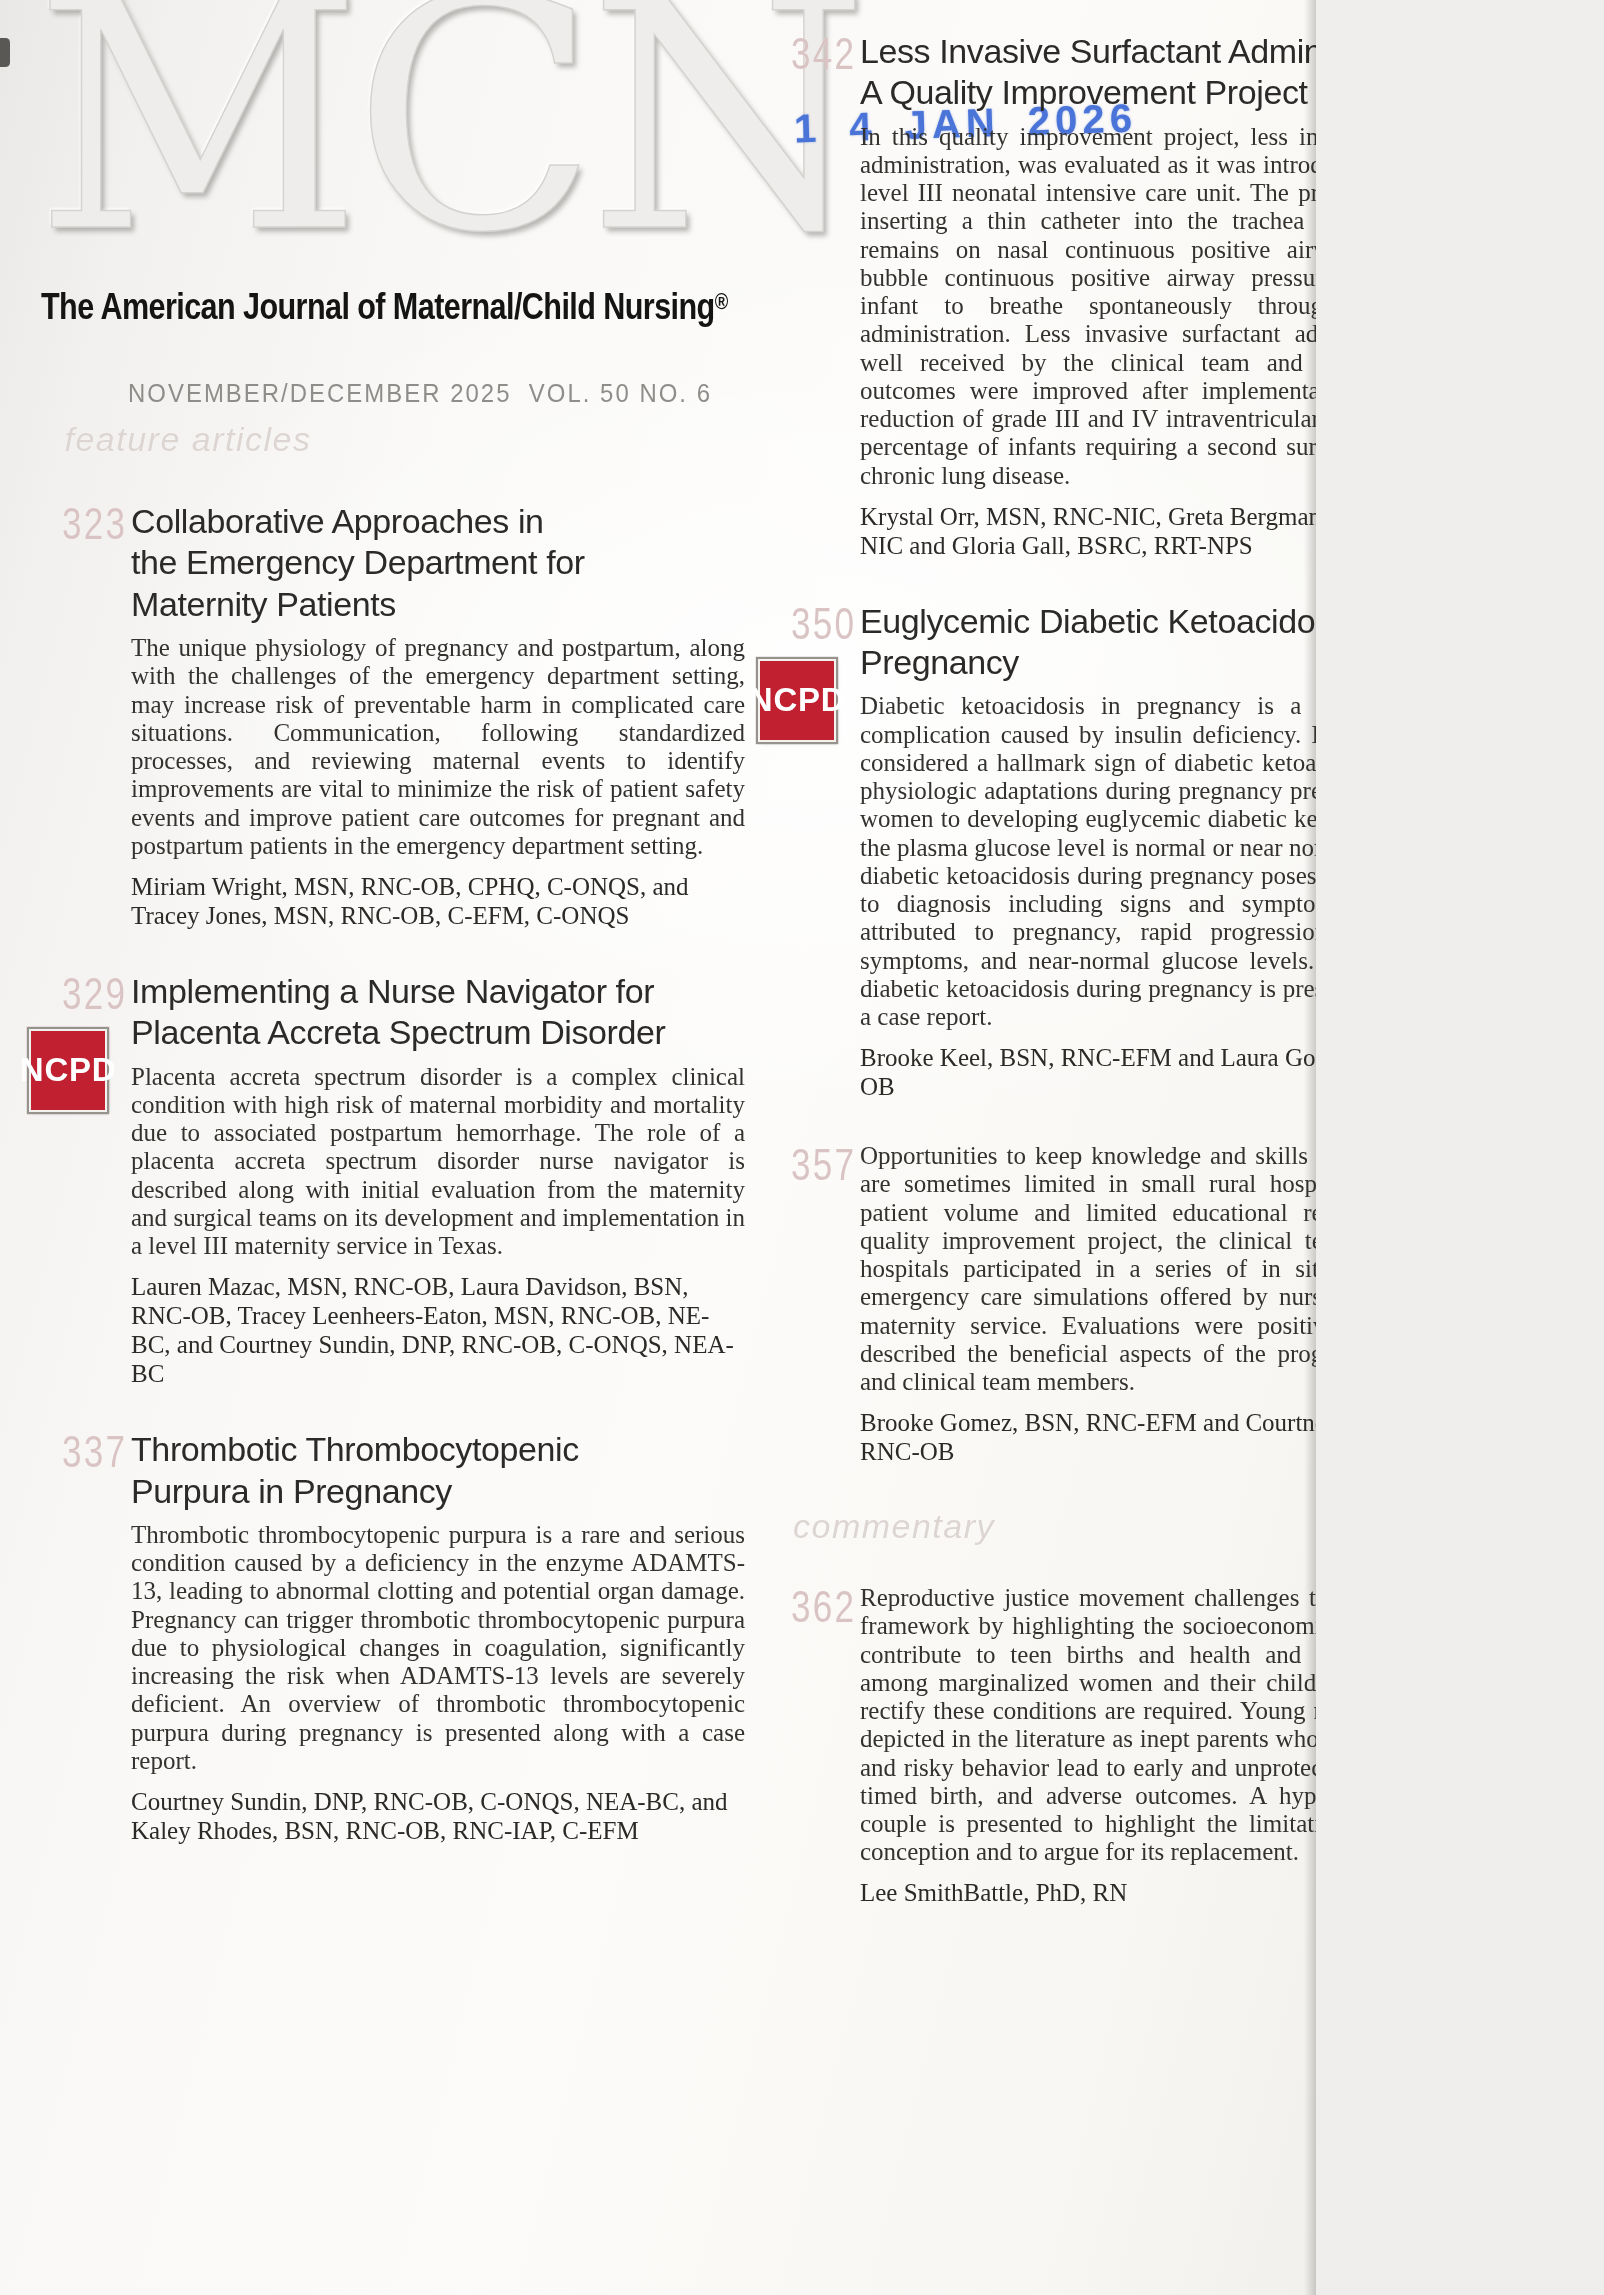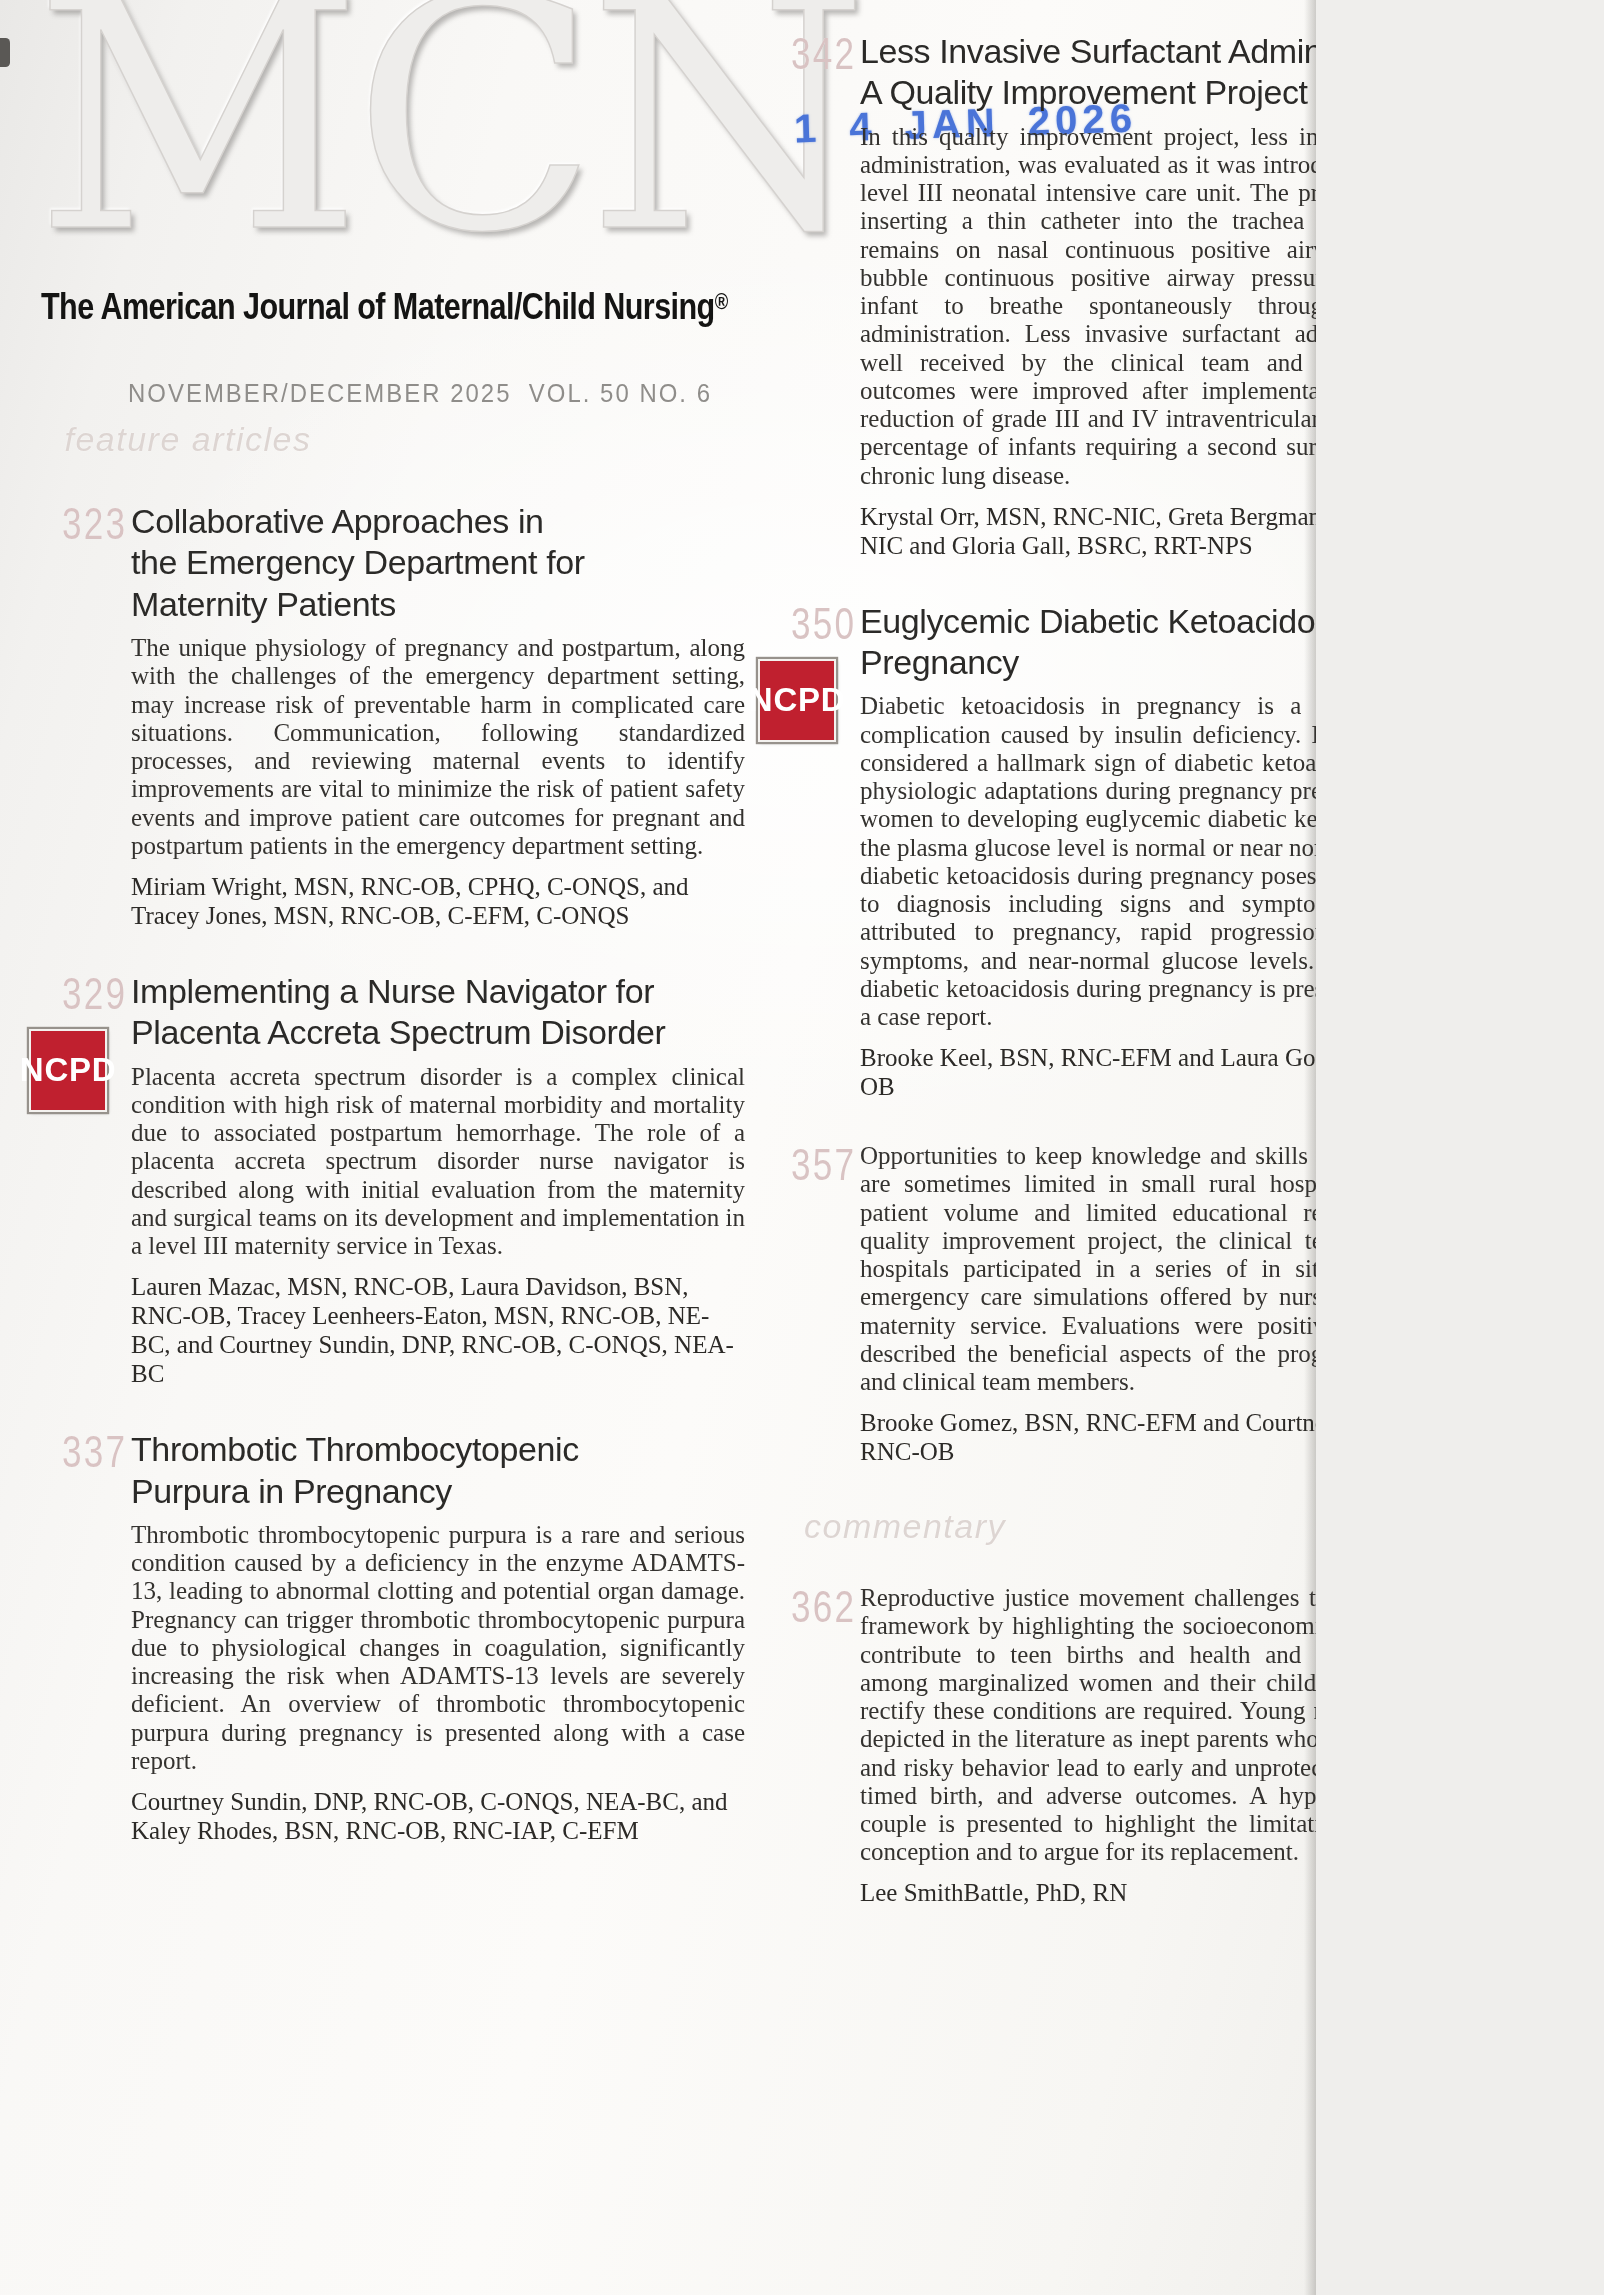--- a/index.html
+++ b/index.html
@@ -71,7 +71,7 @@
   .col-left  { left: 63px;  top: 420px;  width: 682px; }
   .col-right { left: 792px; top: 31px;  width: 700px; }
   .col-left .section-label { margin: 0 0 42px 1.5px; }
-  .label-commentary { margin: 19px 0 38px 12px; }
+  .label-commentary { margin: 19px 0 38px 1px; }
   
   .entry { position: relative; padding-left: 68px; margin-bottom: 41px; }
   .pagenum {

